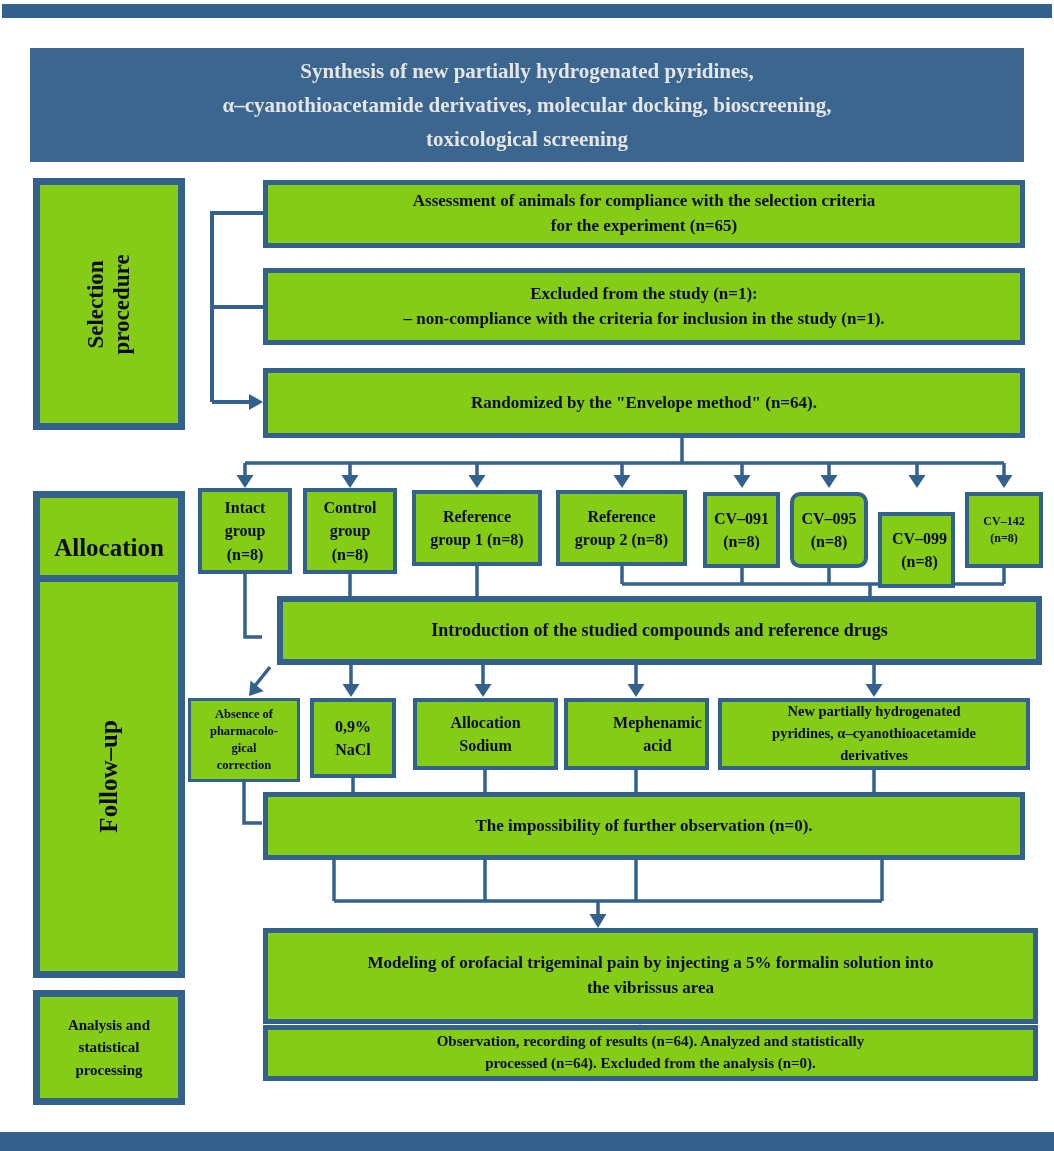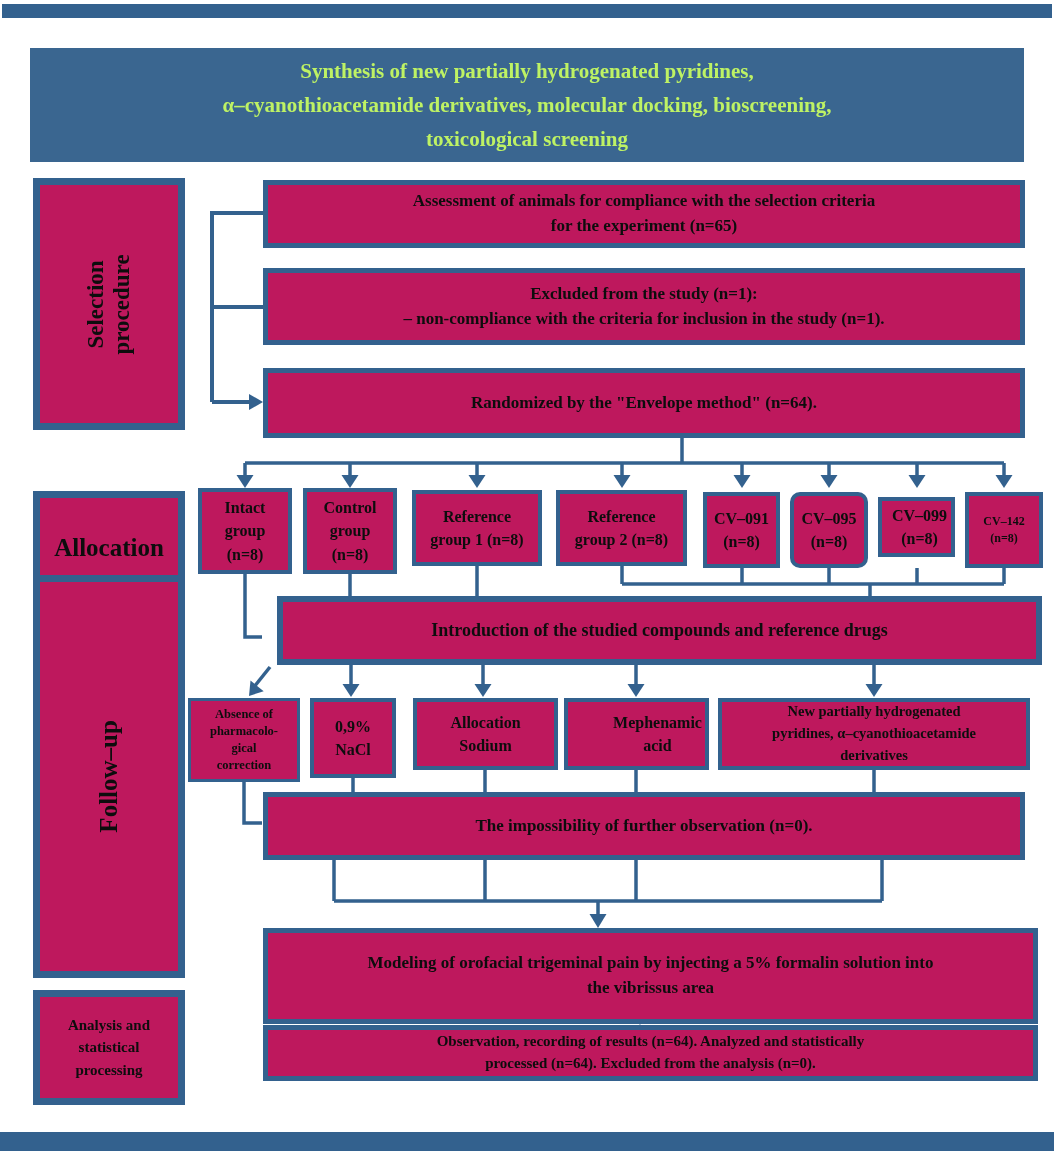--- a/index.html
+++ b/index.html
@@ -13,7 +13,7 @@
 
   #title-banner {
     position:absolute; left:30px; top:48px; width:994px; height:114px;
-    background:#3a6690; color:#bef264; font-weight:bold; font-size:21px;
+    background:#3a6690; color:#e5e5e5; font-weight:bold; font-size:21px;
     line-height:1.62; text-align:center; white-space:pre-line;
     display:flex; align-items:center; justify-content:center;
   }

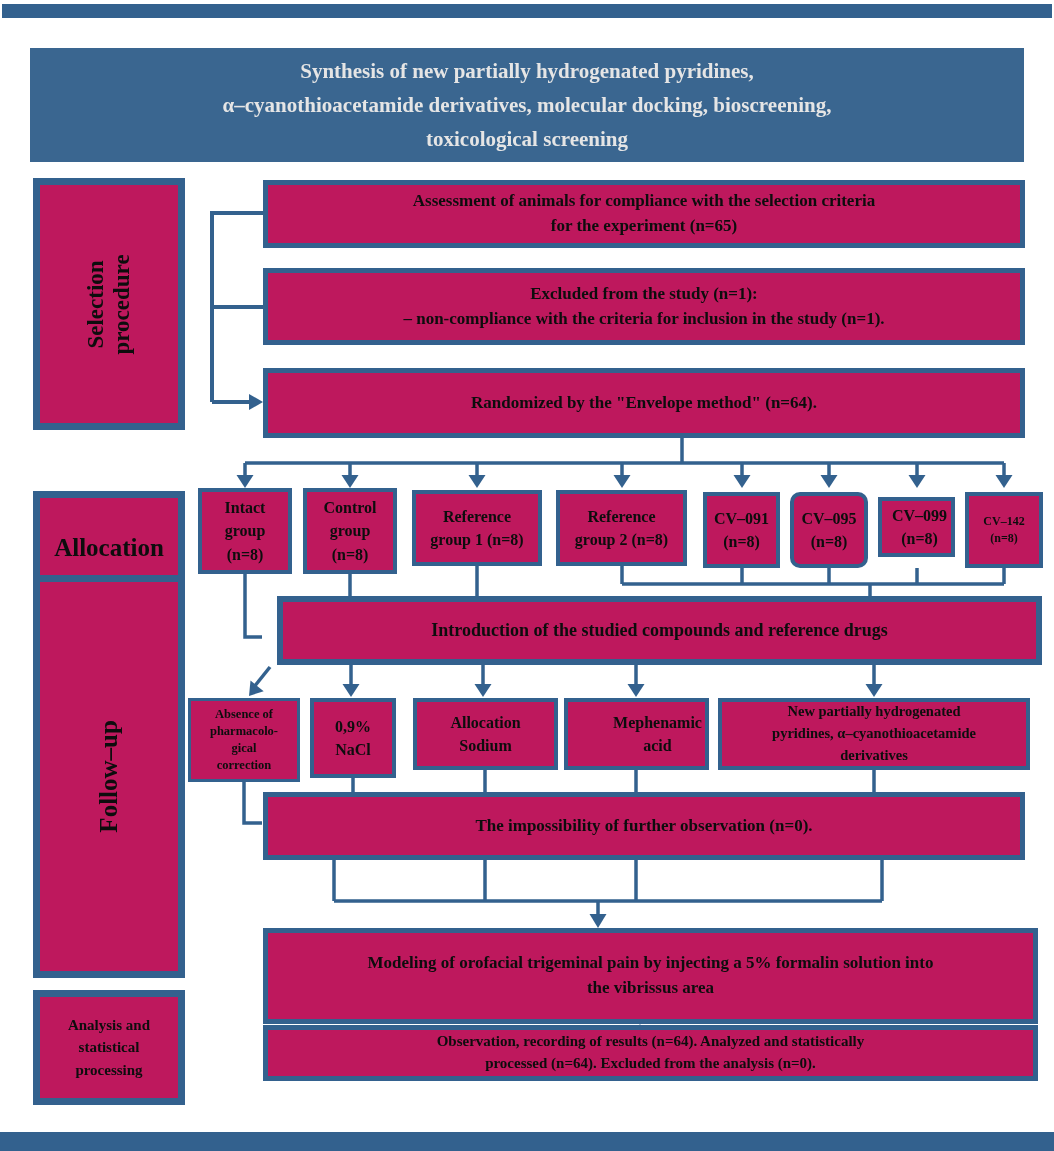--- a/index.html
+++ b/index.html
@@ -19,7 +19,7 @@
   }
 
   .box {
-    position:absolute; box-sizing:border-box; background:#be185d;
+    position:absolute; box-sizing:border-box; background:#84cc16;
     border:4px solid #33618e; color:#0d0d0d; font-weight:bold;
     display:flex; align-items:center; justify-content:center;
     text-align:center; white-space:pre-line; line-height:1.45;

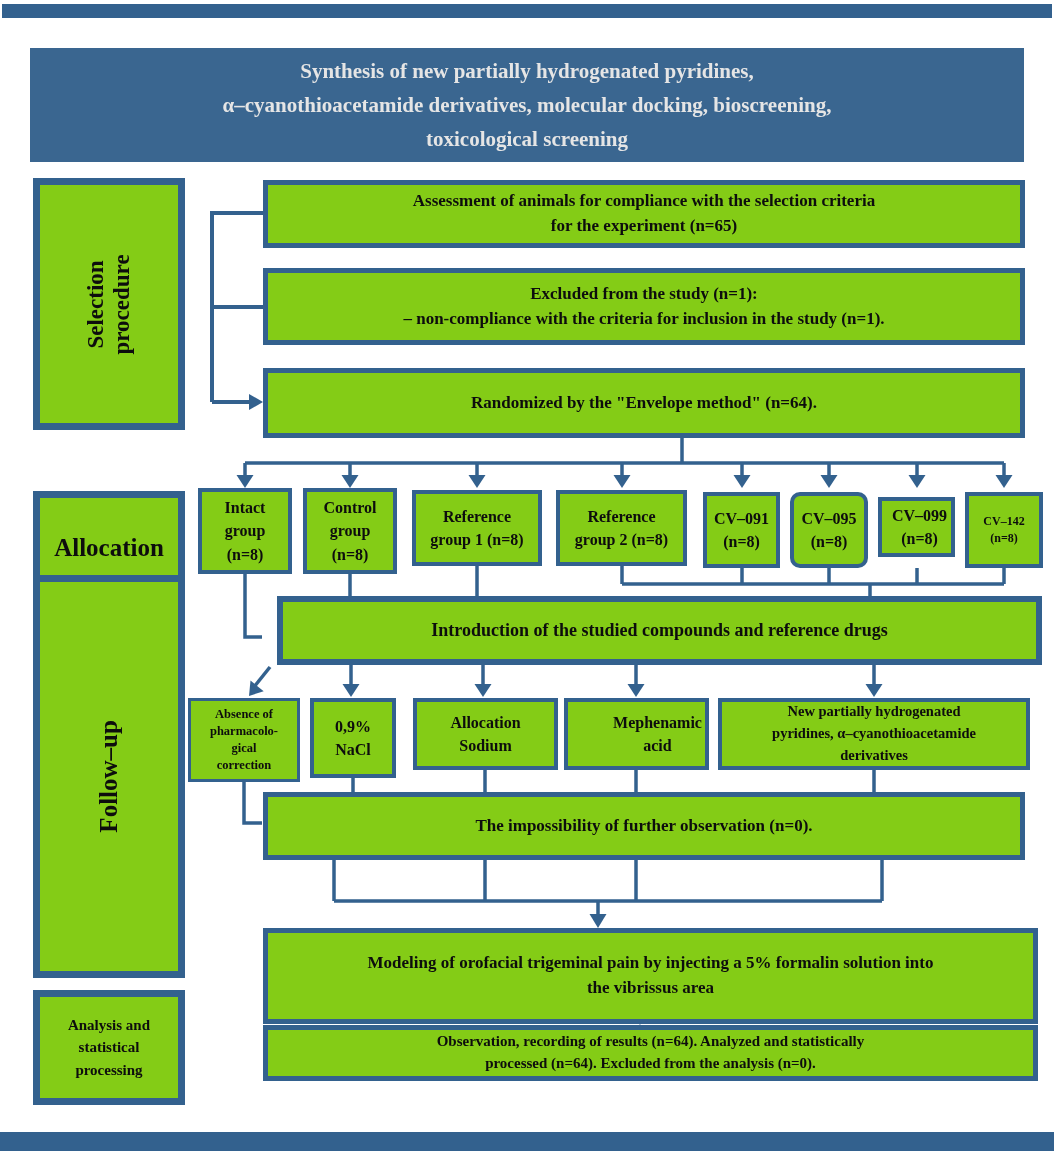--- a/index.html
+++ b/index.html
@@ -43,7 +43,7 @@
   #b-ref2          { left:556px; top:490px; width:131px; height:76px;  font-size:16px; }
   #b-cv091         { left:703px; top:492px; width:77px;  height:76px;  font-size:16px; }
   #b-cv095         { left:790px; top:492px; width:78px;  height:76px;  font-size:16px;border-radius:10px; }
-  #b-cv099         { left:878px; top:497px; width:77px;  height:60px;  font-size:16px;padding-left:6px; }
+  #b-cv099         { left:878px; top:512px; width:77px;  height:76px;  font-size:16px;padding-left:6px; }
   #b-cv142         { left:965px; top:492px; width:78px;  height:76px;  font-size:12px; }
   #b-intro         { left:277px; top:596px; width:765px; height:69px;  border-width:6px; font-size:18px; }
   #b-absence       { left:188px; top:698px; width:112px; height:84px;  border-width:3px; font-size:12.5px; line-height:1.35; }

